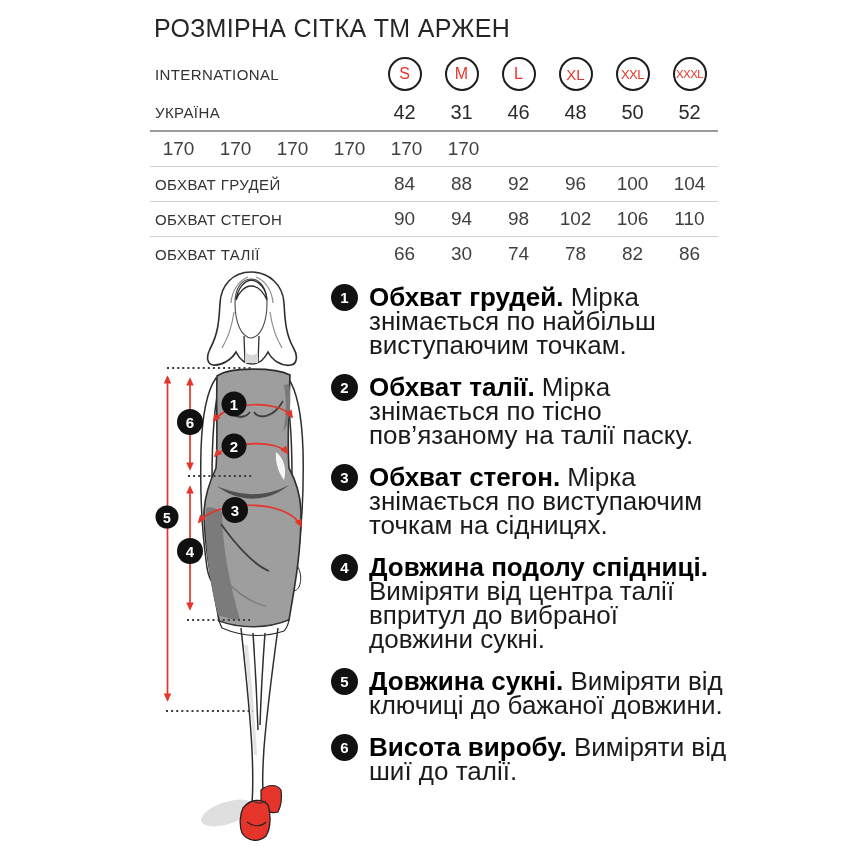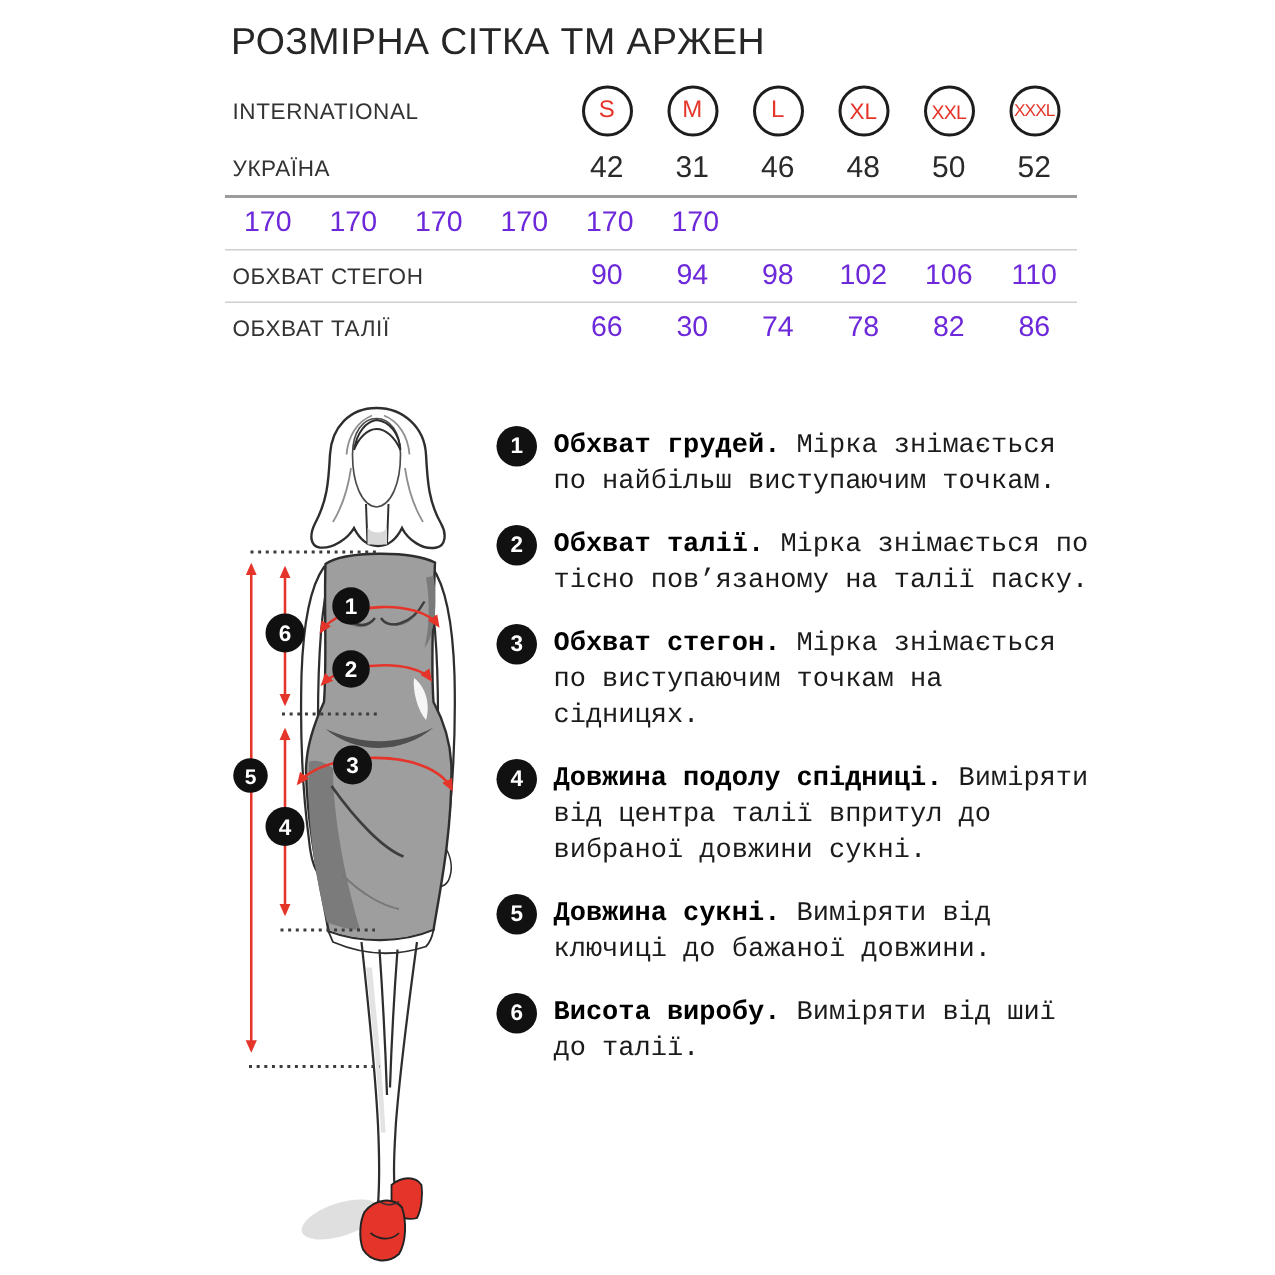--- a/index.html
+++ b/index.html
@@ -21,7 +21,7 @@
   .trow-data + .trow-data{border-top:1px solid #cfcfcf;}
   .tlabel{flex:1;font-size:15px;color:#333;letter-spacing:.4px;padding-left:5px;}
   .tcell{width:57px;flex:none;display:flex;justify-content:center;align-items:center;}
-  .tval{font-size:19px;color:#6d28d9;}
+  .tval{font-size:19px;color:#404040;}
   .trow-ua .tval{font-size:20px;color:#2a2a2a;}
   .size-circle{
     width:34px;height:34px;box-sizing:border-box;border:2px solid #1d1d1d;border-radius:50%;

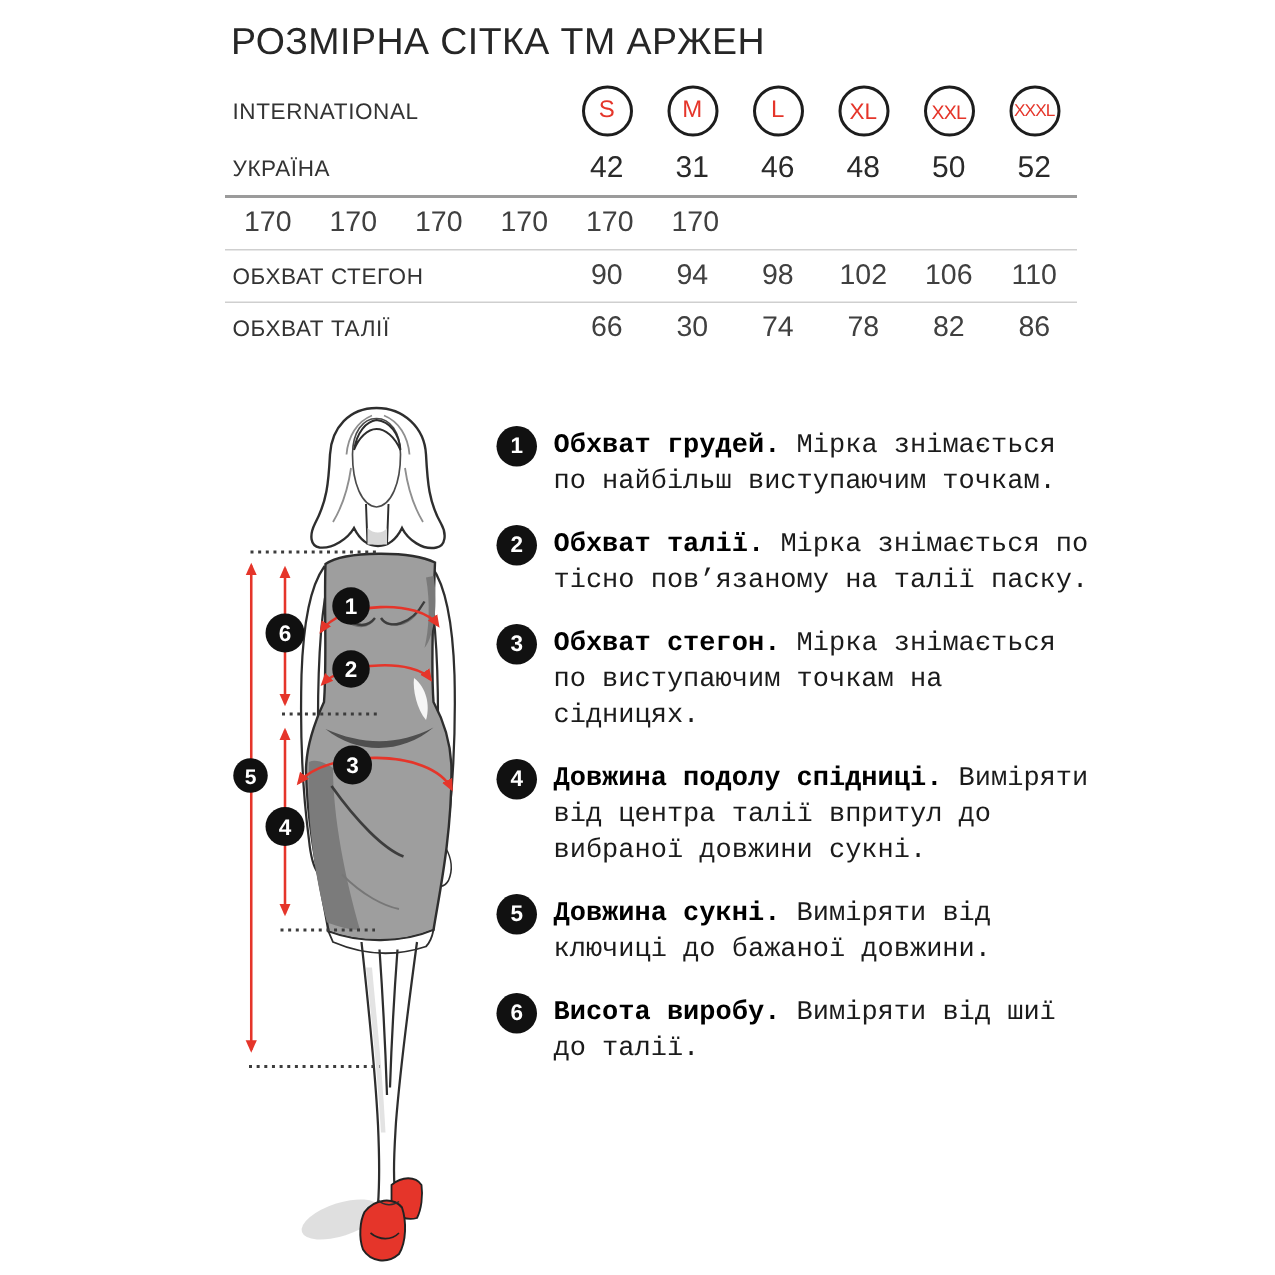--- a/index.html
+++ b/index.html
@@ -111,6 +111,27 @@
       </div>
     <div class="tcell">
         <span class="tval">170</span>
+      </div>
+  </div>
+  <div class="trow trow-data">
+    <div class="tlabel">ОБХВАТ ГРУДЕЙ</div>
+    <div class="tcell">
+        <span class="tval">84</span>
+      </div>
+    <div class="tcell">
+        <span class="tval">88</span>
+      </div>
+    <div class="tcell">
+        <span class="tval">92</span>
+      </div>
+    <div class="tcell">
+        <span class="tval">96</span>
+      </div>
+    <div class="tcell">
+        <span class="tval">100</span>
+      </div>
+    <div class="tcell">
+        <span class="tval">104</span>
       </div>
   </div>
   <div class="trow trow-data">

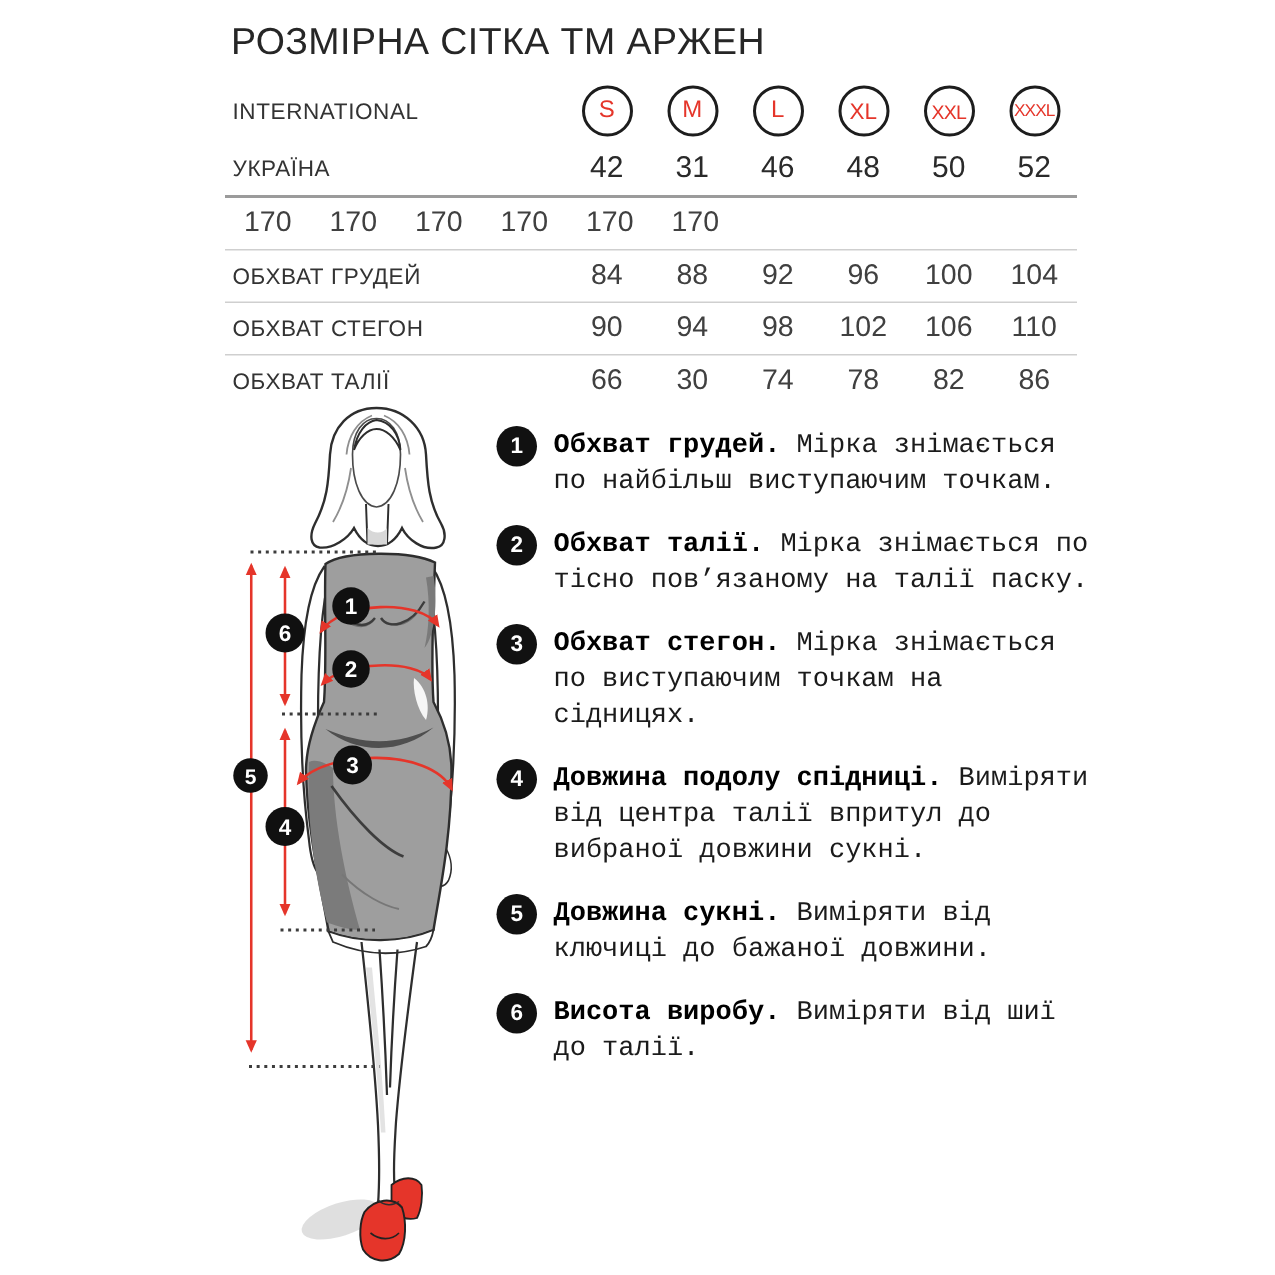--- a/index.html
+++ b/index.html
@@ -39,7 +39,7 @@
     font-size:15px;font-weight:bold;line-height:27px;text-align:center;
     flex:none;margin-right:11px;margin-top:-1px;
   }
-  .ins-text{font-size:18px;line-height:24px;color:#1b1b1b;font-family:Liberation Mono, monospace;}
+  .ins-text{font-size:26px;line-height:24px;color:#1b1b1b;}
   .ins-text b{color:#000;}
   
   .figure-wrap{position:absolute;left:140px;top:266px;width:200px;height:584px;}

